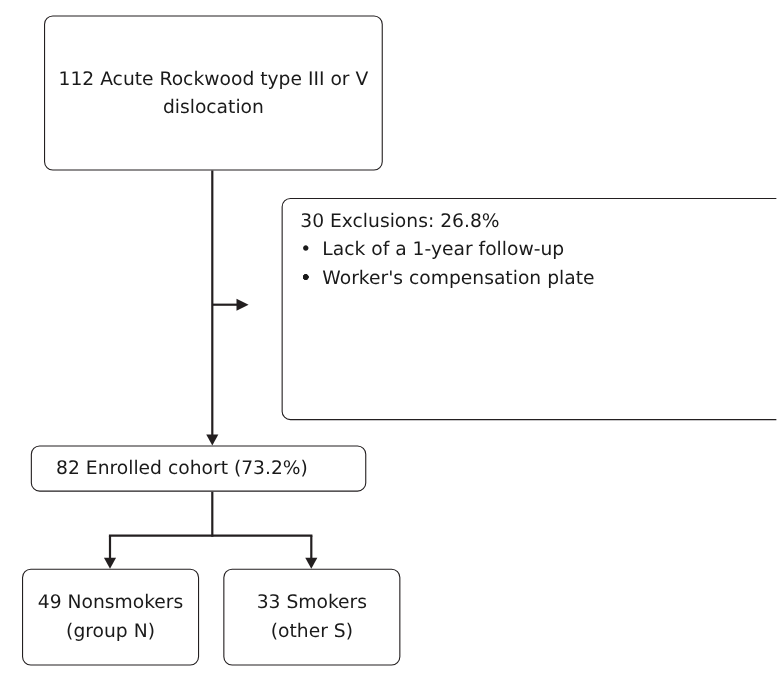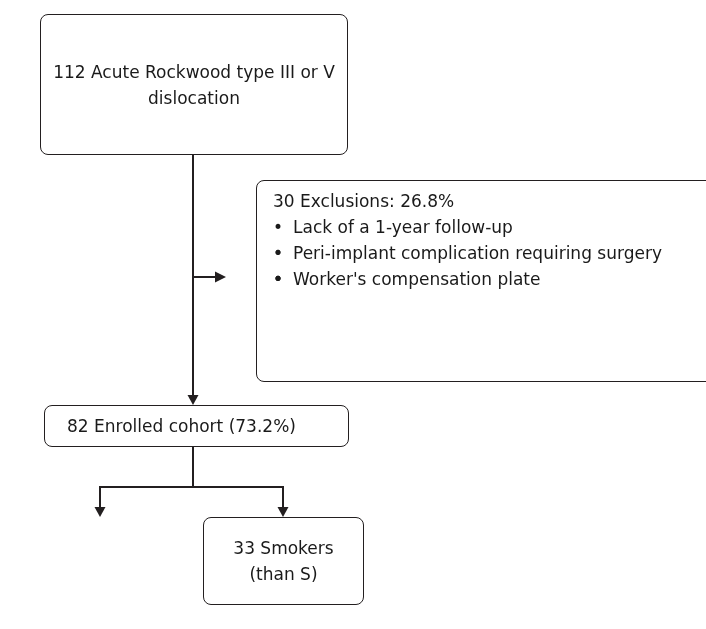--- a/index.html
+++ b/index.html
@@ -141,7 +141,6 @@
       </li>
       <li>
         <span class="bullet">•</span>
-        <span>Peri-implant complication requiring surgery</span>
       </li>
       <li>
         <span class="bullet">•</span>

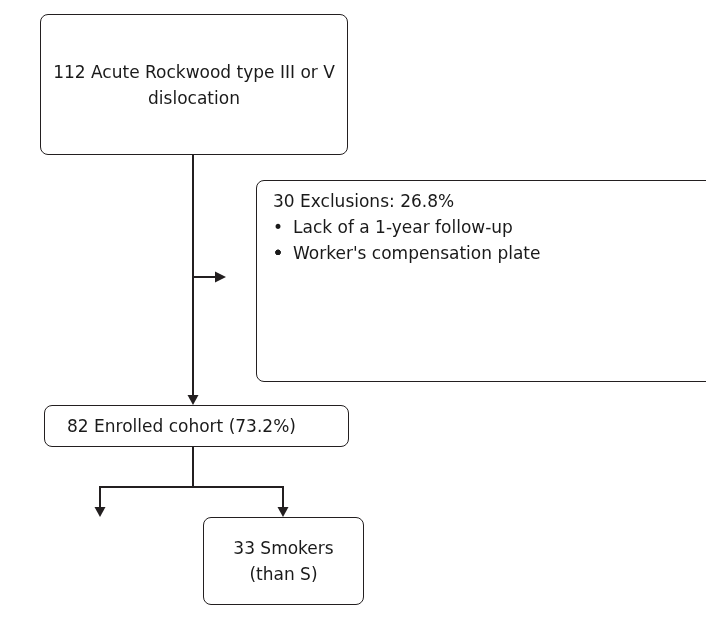--- a/index.html
+++ b/index.html
@@ -62,7 +62,7 @@
     margin-left: 30px;
   }
   #node-enrolled {
-    left: 44px;  top: 405px;
+    left: 28px;  top: 405px;
     width: 305px; height: 42px;
     padding-left: 22px;
   }

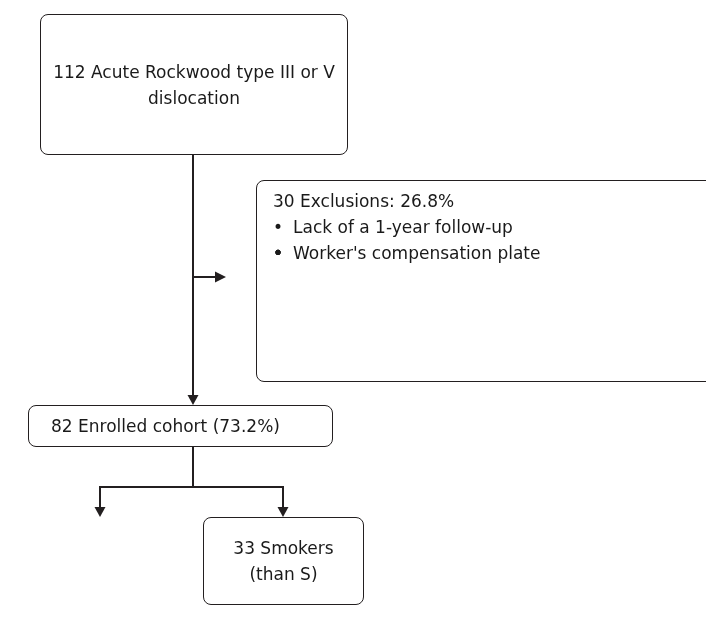--- a/index.html
+++ b/index.html
@@ -159,6 +159,10 @@
     <div class="line">82 Enrolled cohort (73.2%)</div>
   </div>
 
+  <div class="node centered" id="node-nonsmokers">
+    <div class="line">49 Nonsmokers</div>
+    <div class="line">(group N)</div>
+  </div>
 
   <div class="node centered" id="node-smokers">
     <div class="line">33 Smokers</div>

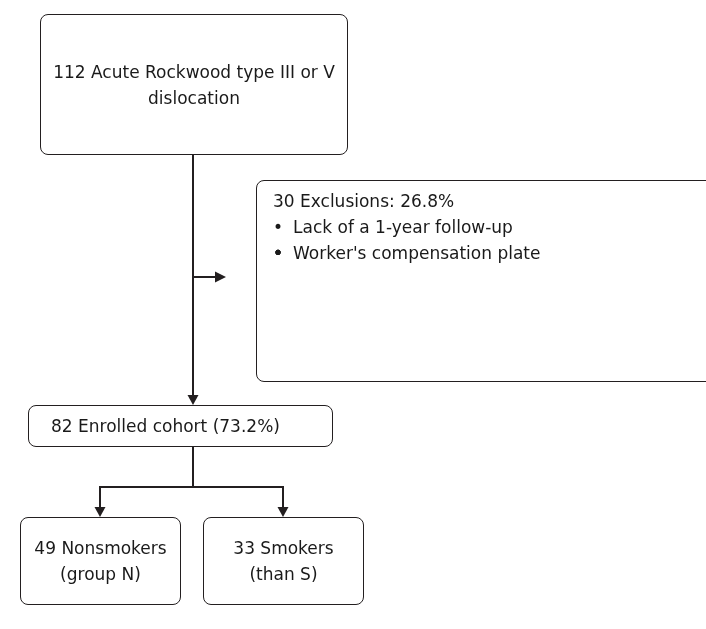--- a/index.html
+++ b/index.html
@@ -166,7 +166,7 @@
 
   <div class="node centered" id="node-smokers">
     <div class="line">33 Smokers</div>
-    <div class="line">(than S)</div>
+    <div class="line">(other S)</div>
   </div>
 
 </div>

